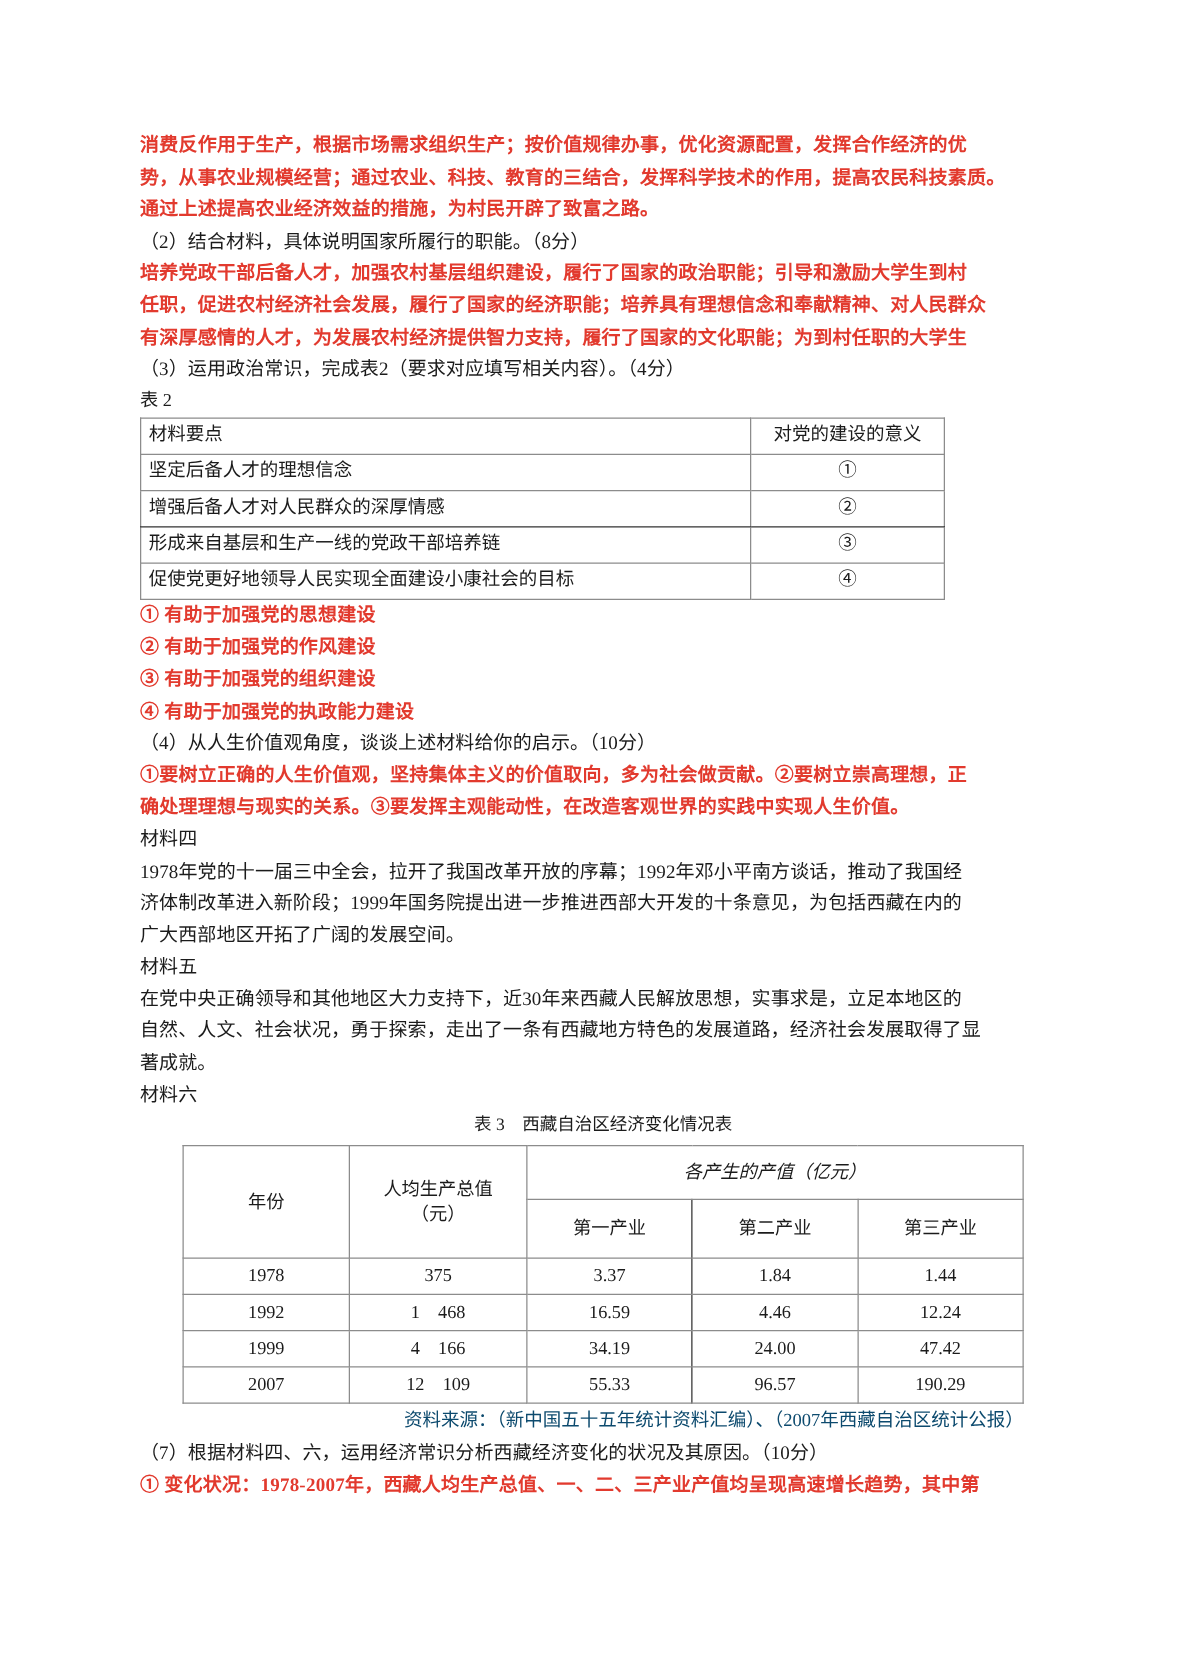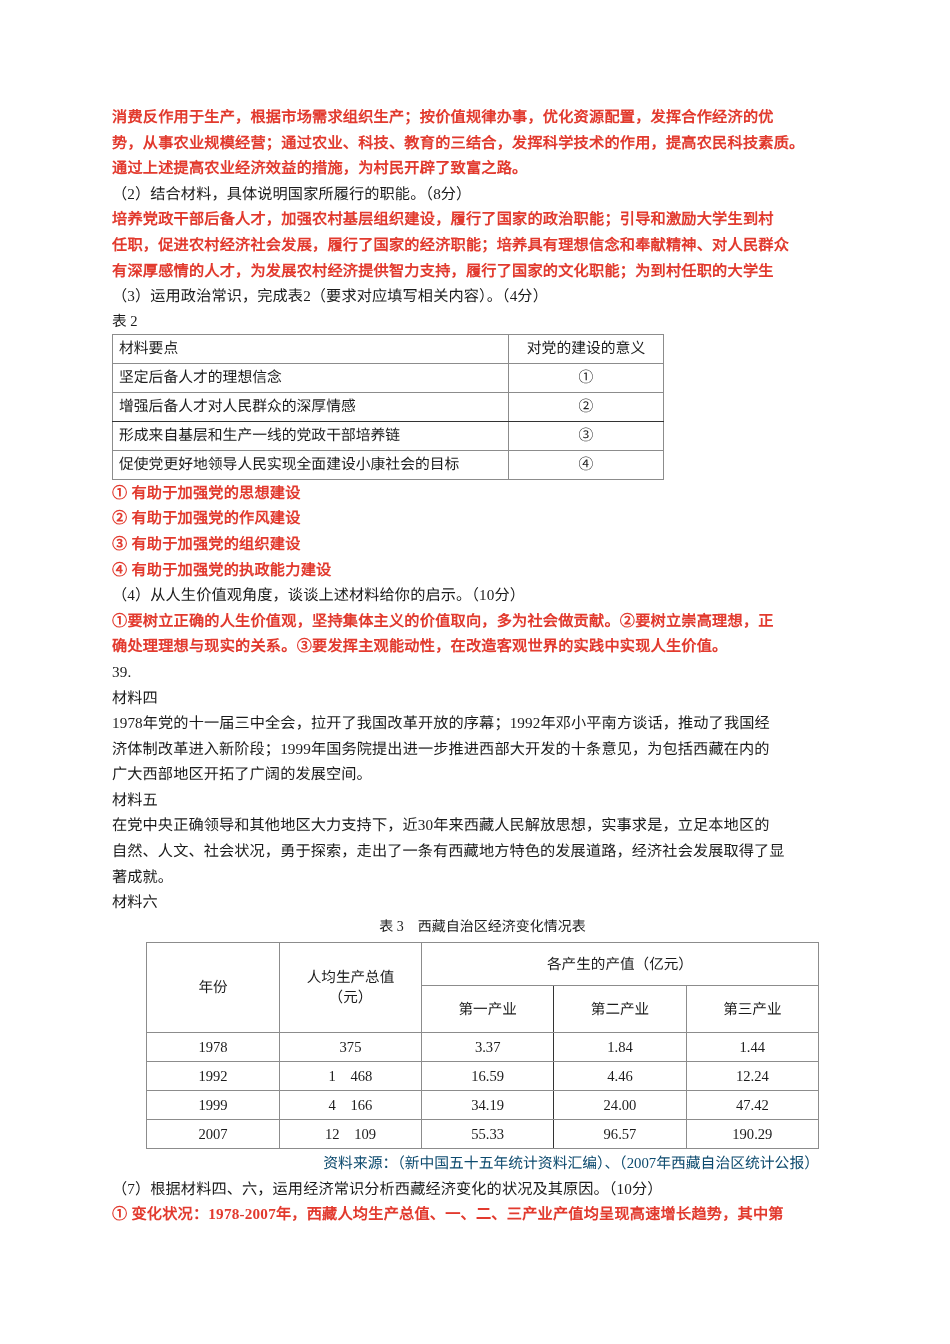--- a/index.html
+++ b/index.html
@@ -65,7 +65,7 @@
   }
   table.t2 {
     border-collapse: collapse;
-    width: 552px;
+    width: 644px;
     margin: 0;
     table-layout: fixed;
   }

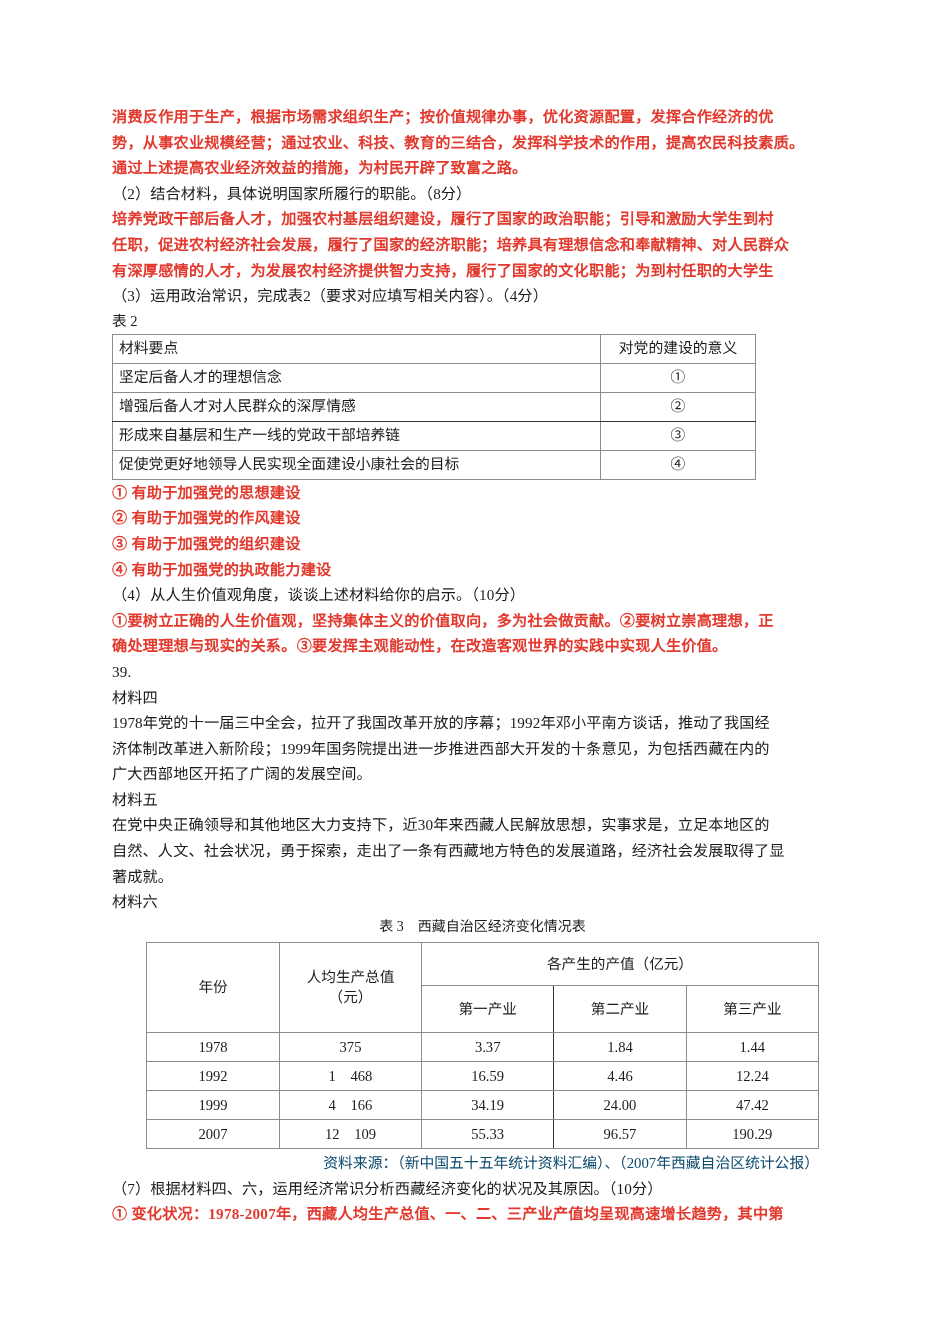--- a/index.html
+++ b/index.html
@@ -190,7 +190,6 @@
     </div>
 
     <div>
-      <p class="p black">39.</p>
 
       <p class="p black">材料四</p>
       <p class="p black nowrap-line">1978年党的十一届三中全会，拉开了我国改革开放的序幕；1992年邓小平南方谈话，推动了我国经</p>

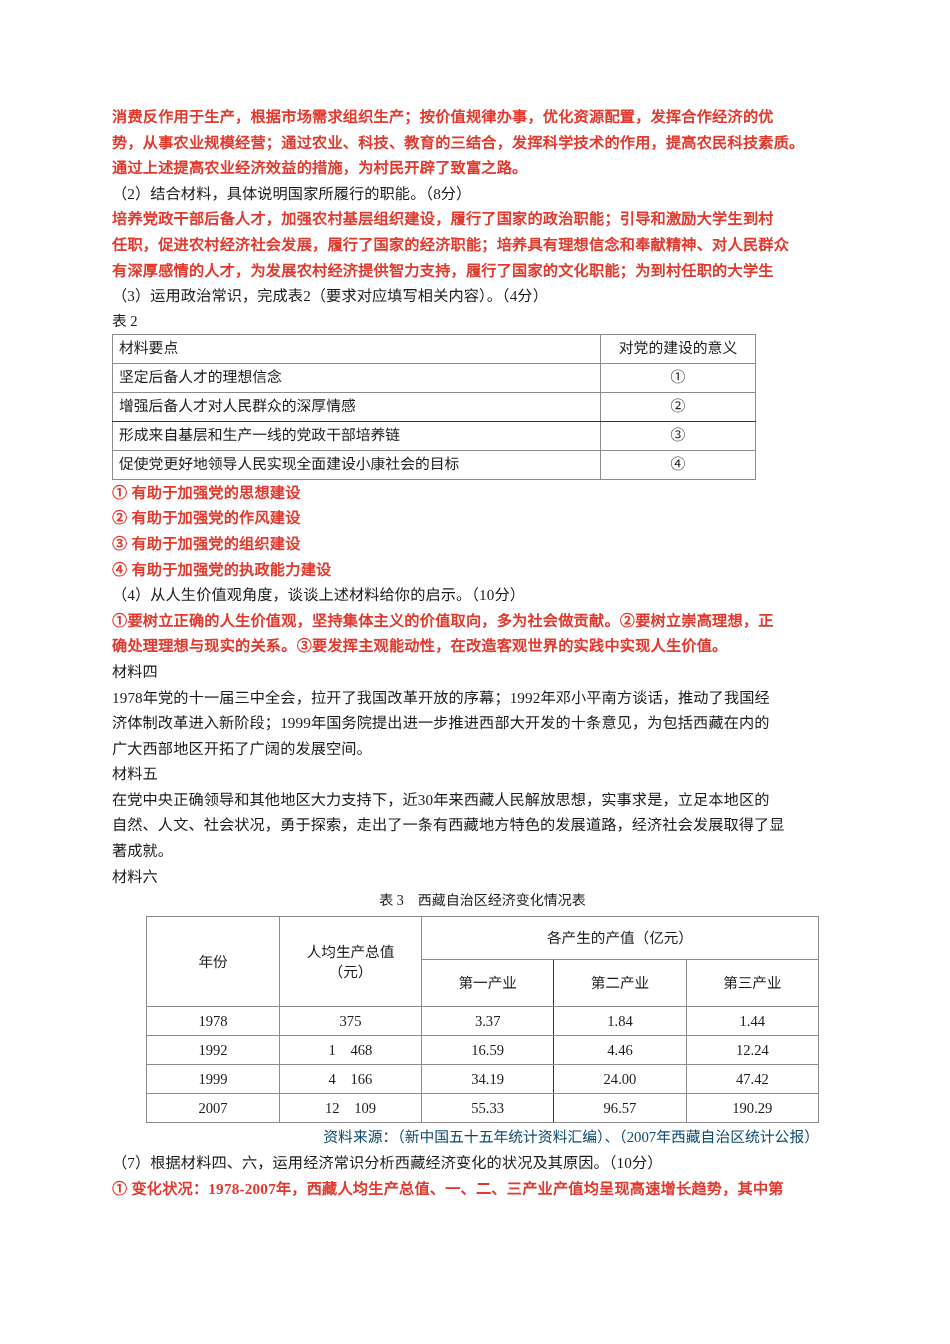--- a/index.html
+++ b/index.html
@@ -116,7 +116,7 @@
   }
   table.t3 td.hdr-year { width: 128px; height: 80px; }
   table.t3 td.hdr-gdp  { width: 137px; }
-  table.t3 td.hdr-span { height: 38px; }
+  table.t3 td.hdr-span { height: 38px; font-style: italic; }
   table.t3 td.hdr-sub  { height: 42px; text-align: center; }
   table.t3 td.vsep-r   { border-right: 1.8px solid #333; }
   table.t3 tr.datarow td { height: 24px; }

